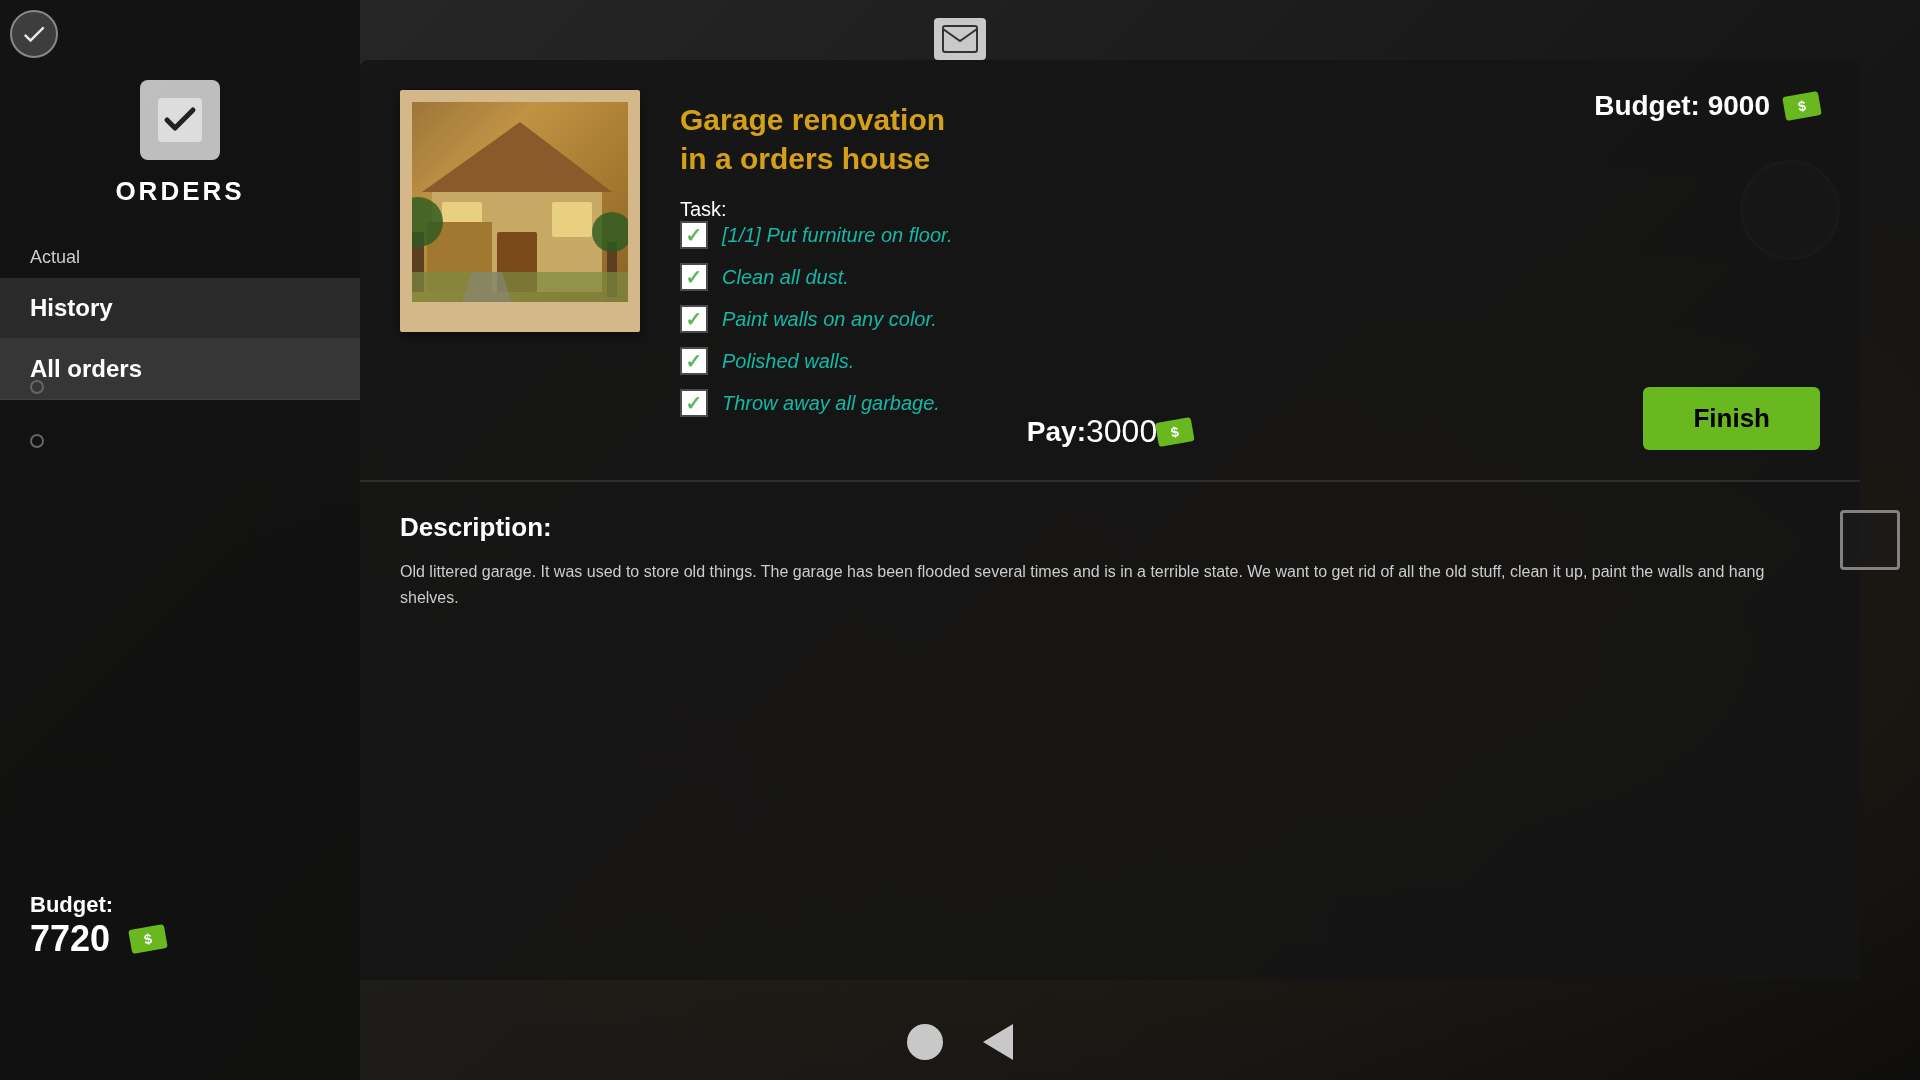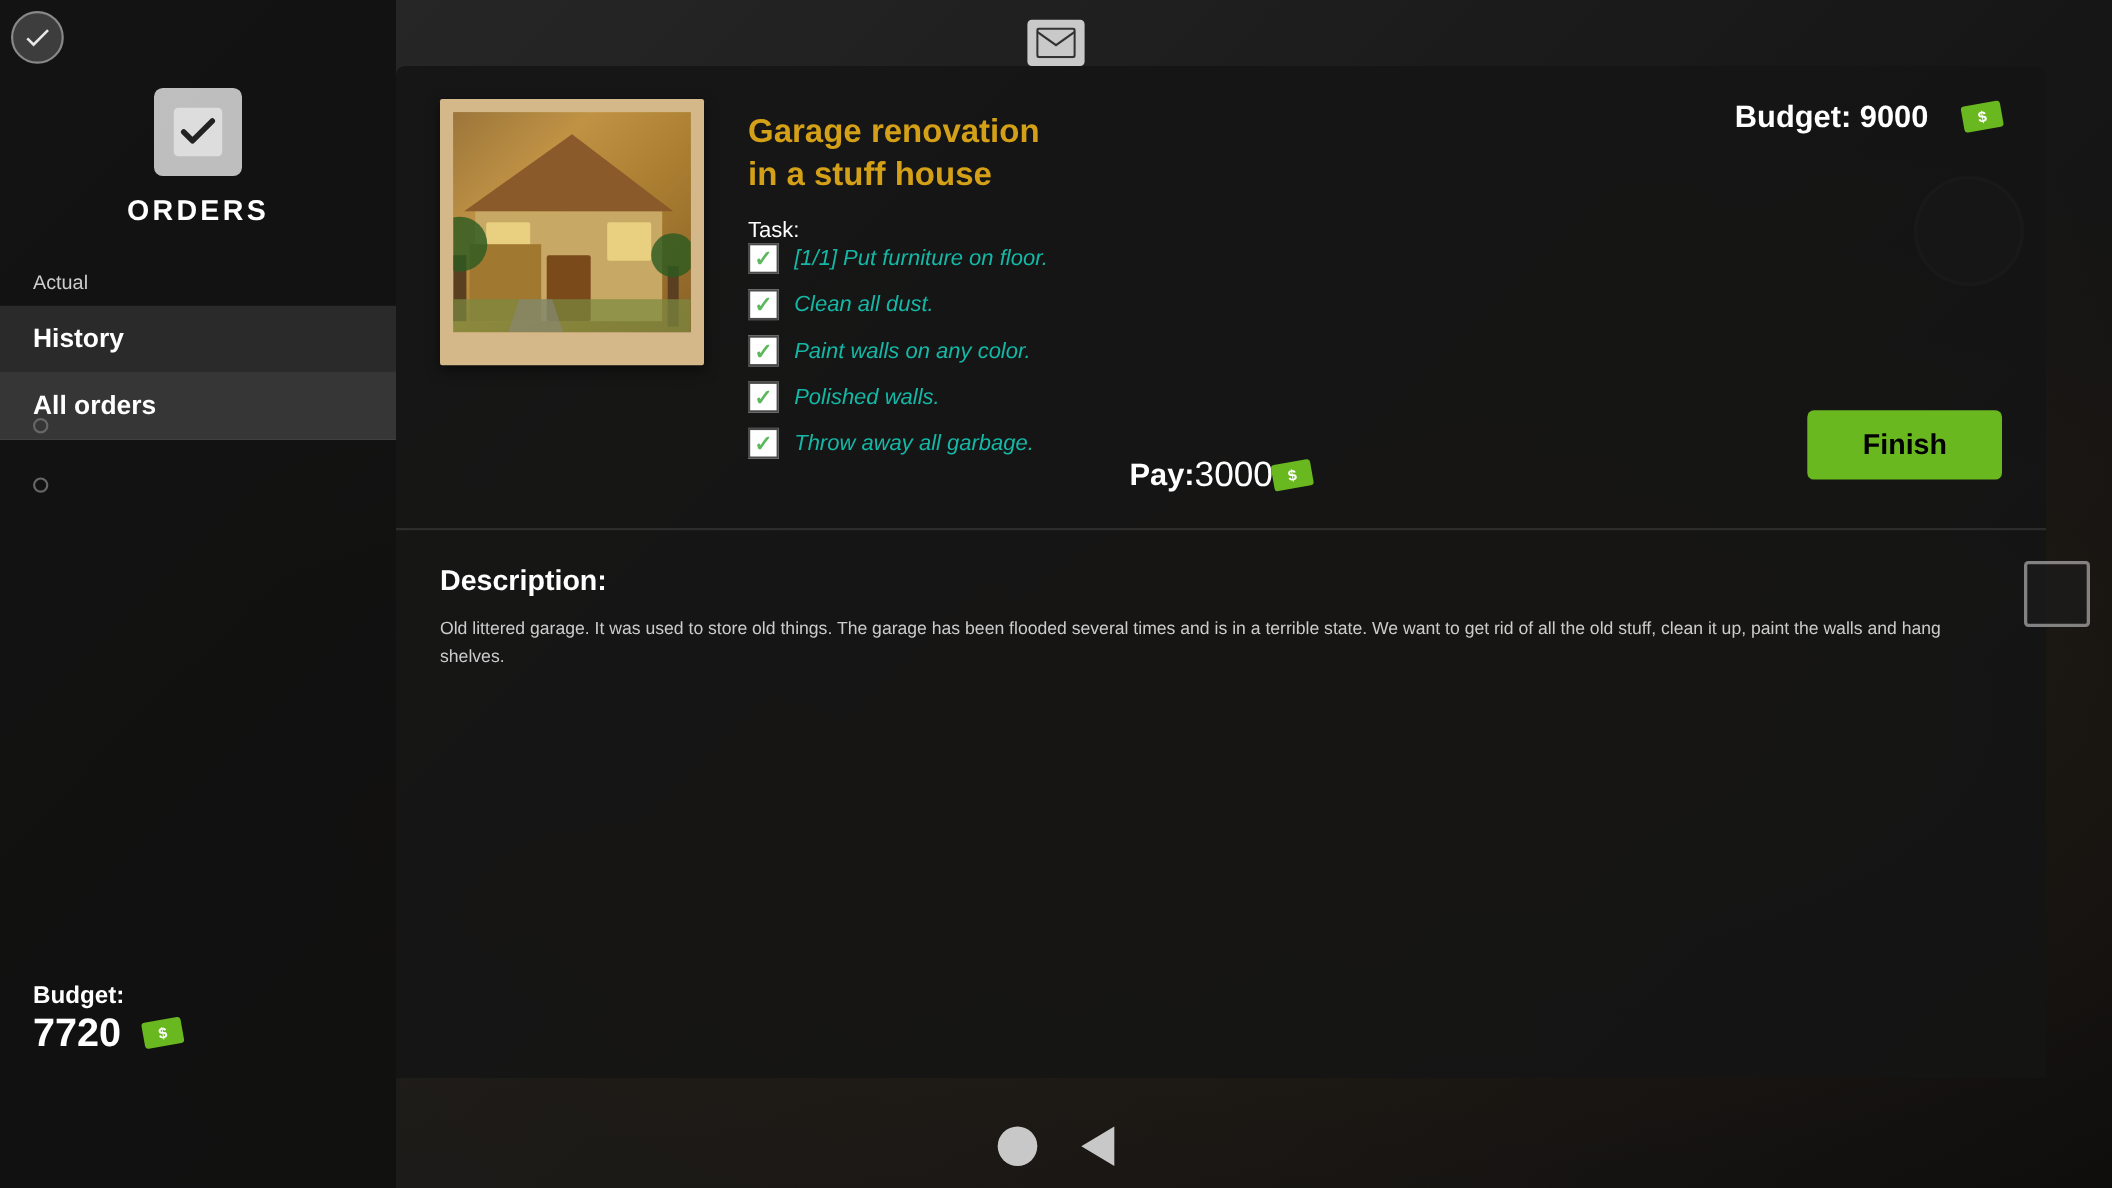--- a/index.html
+++ b/index.html
@@ -329,7 +329,7 @@
       right: 40px;
       display: flex;
       align-items: center;
-      gap: 31px;
+      gap: 14px;
     }
 
     .budget-top-text {

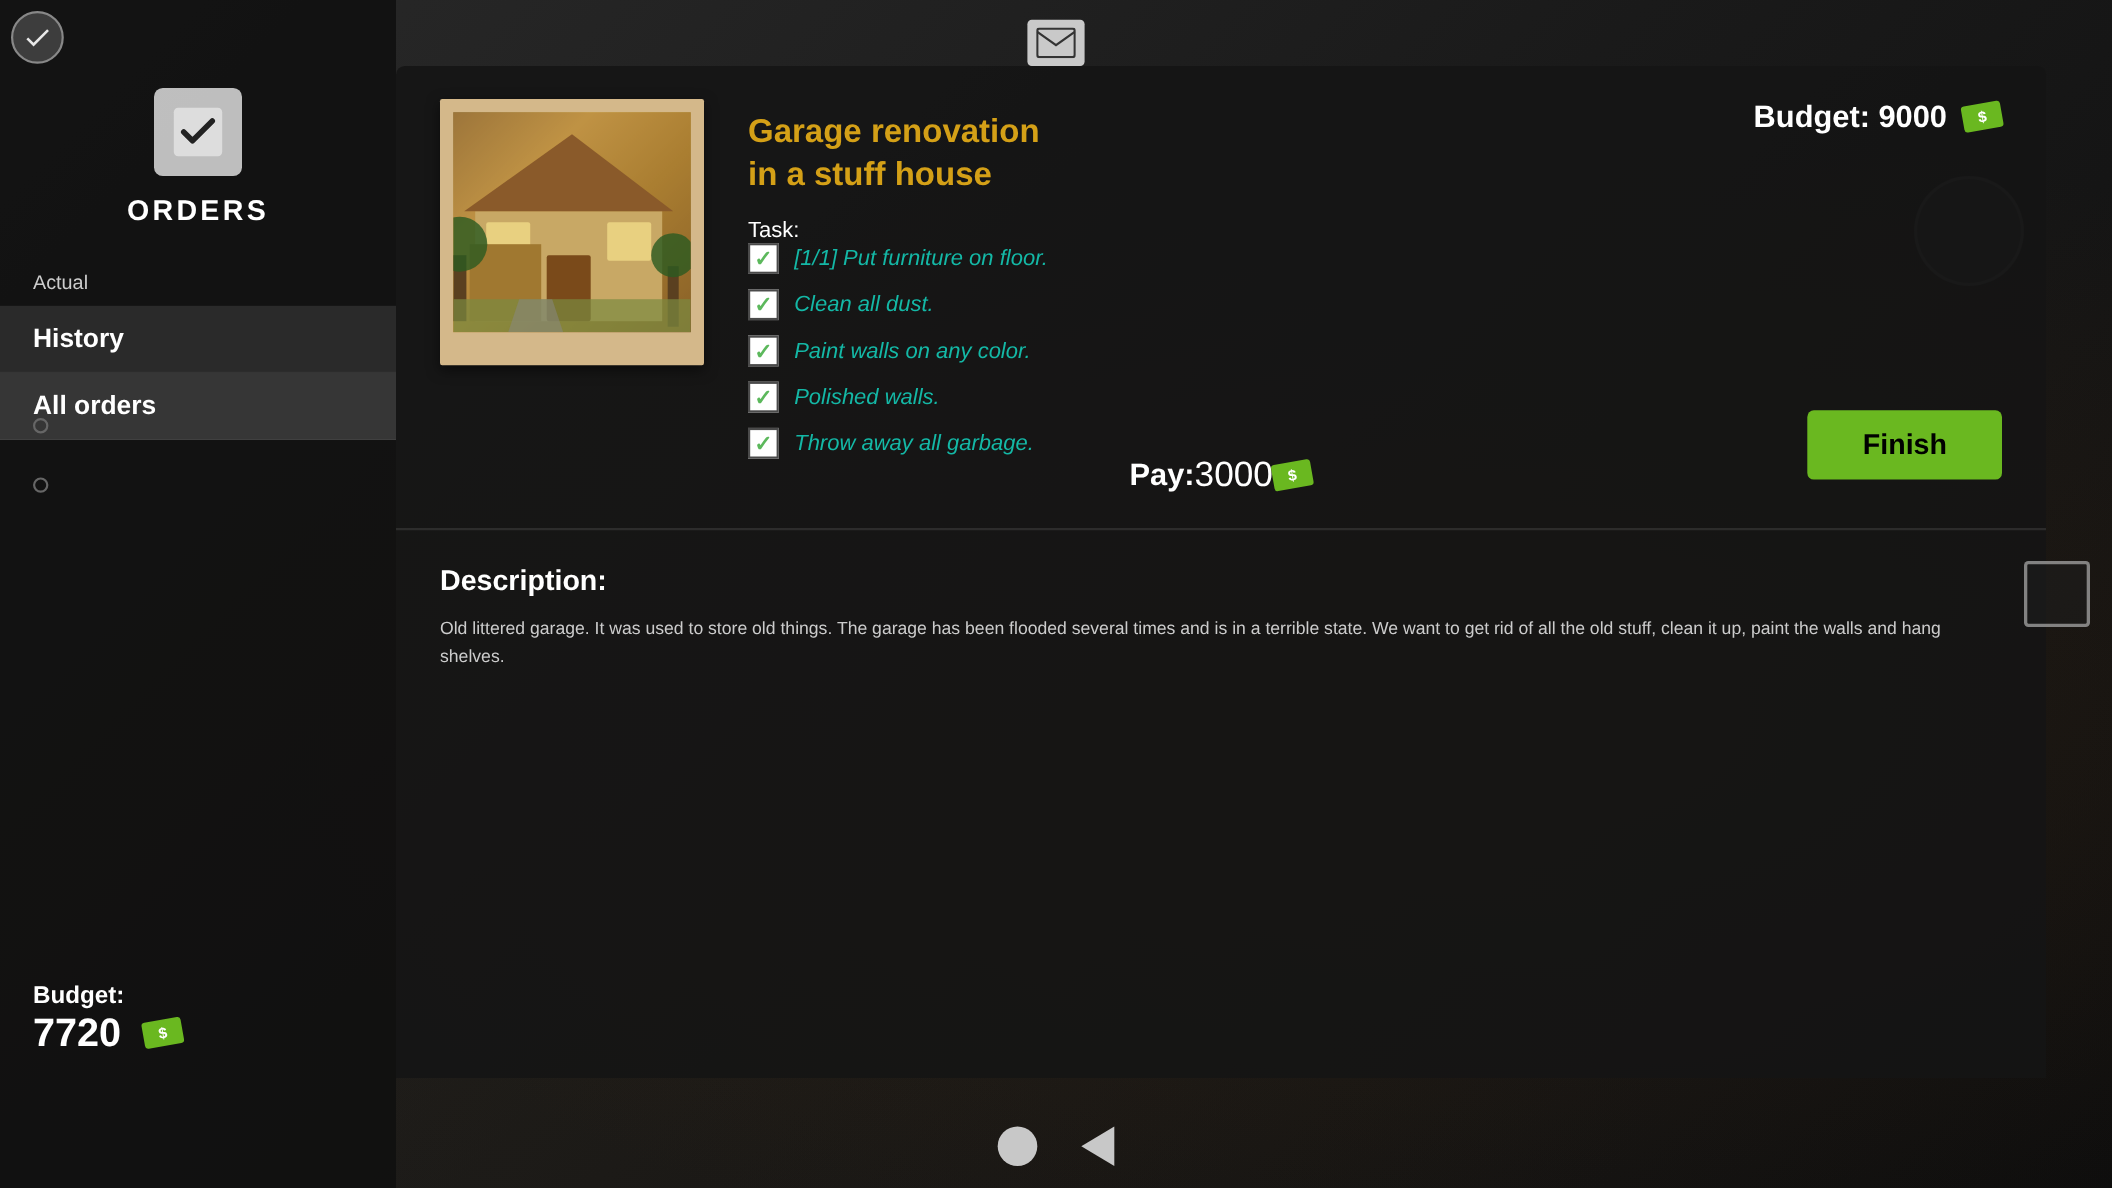--- a/index.html
+++ b/index.html
@@ -550,7 +550,7 @@
     <div class="order-info">
       <div class="order-title">
         <span>Garage renovation</span><br>
-        <span>in a stuff house</span>
+        <span>in a orders house</span>
       </div>
 
       <div class="task-label">Task:</div>

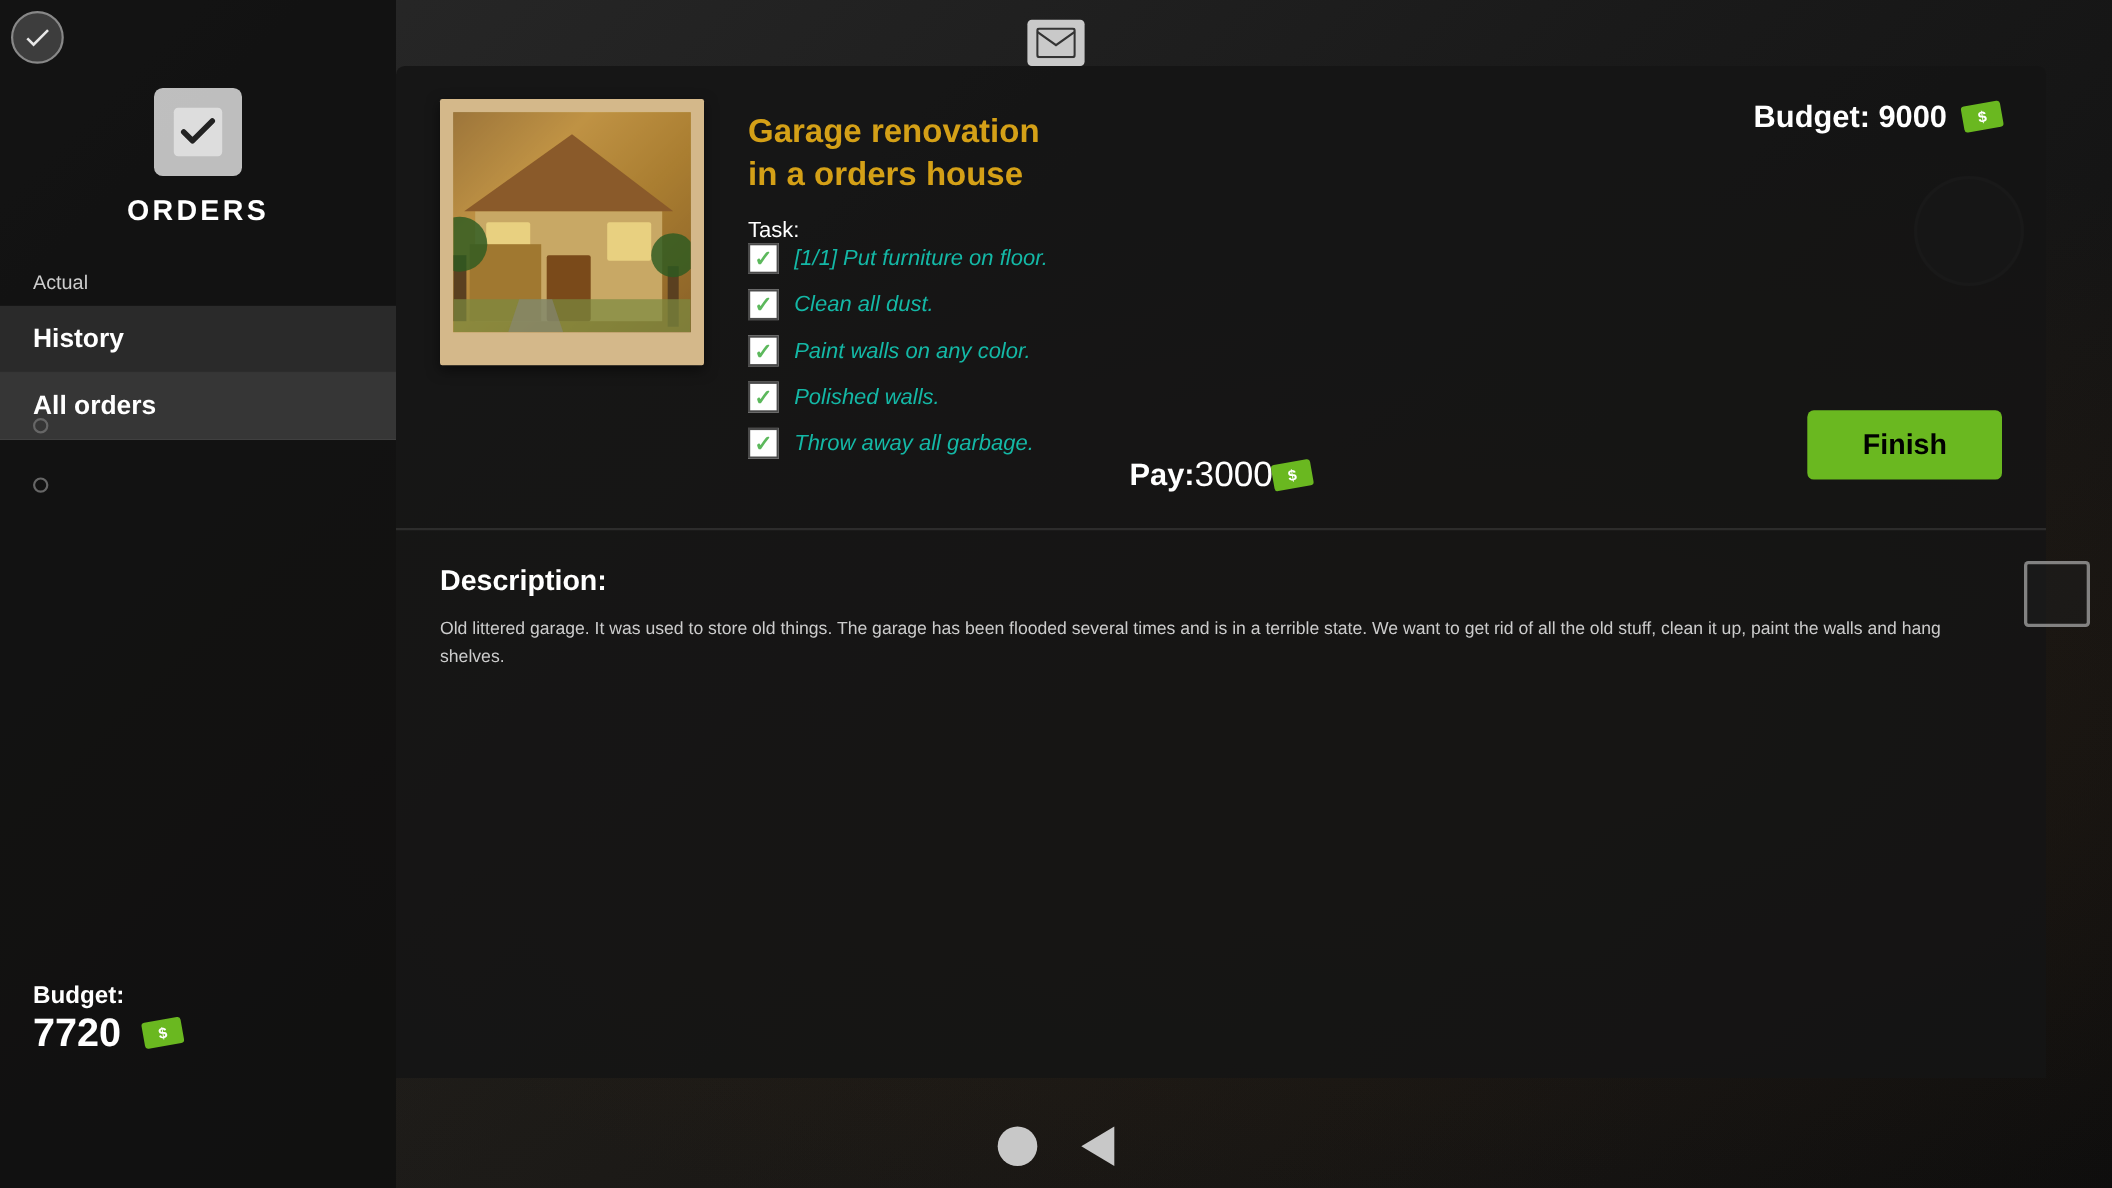--- a/index.html
+++ b/index.html
@@ -311,7 +311,7 @@
     .finish-btn {
       position: absolute;
       right: 40px;
-      bottom: 44px;
+      bottom: 30px;
       background: #6ab820;
       color: #000;
       border: none;

